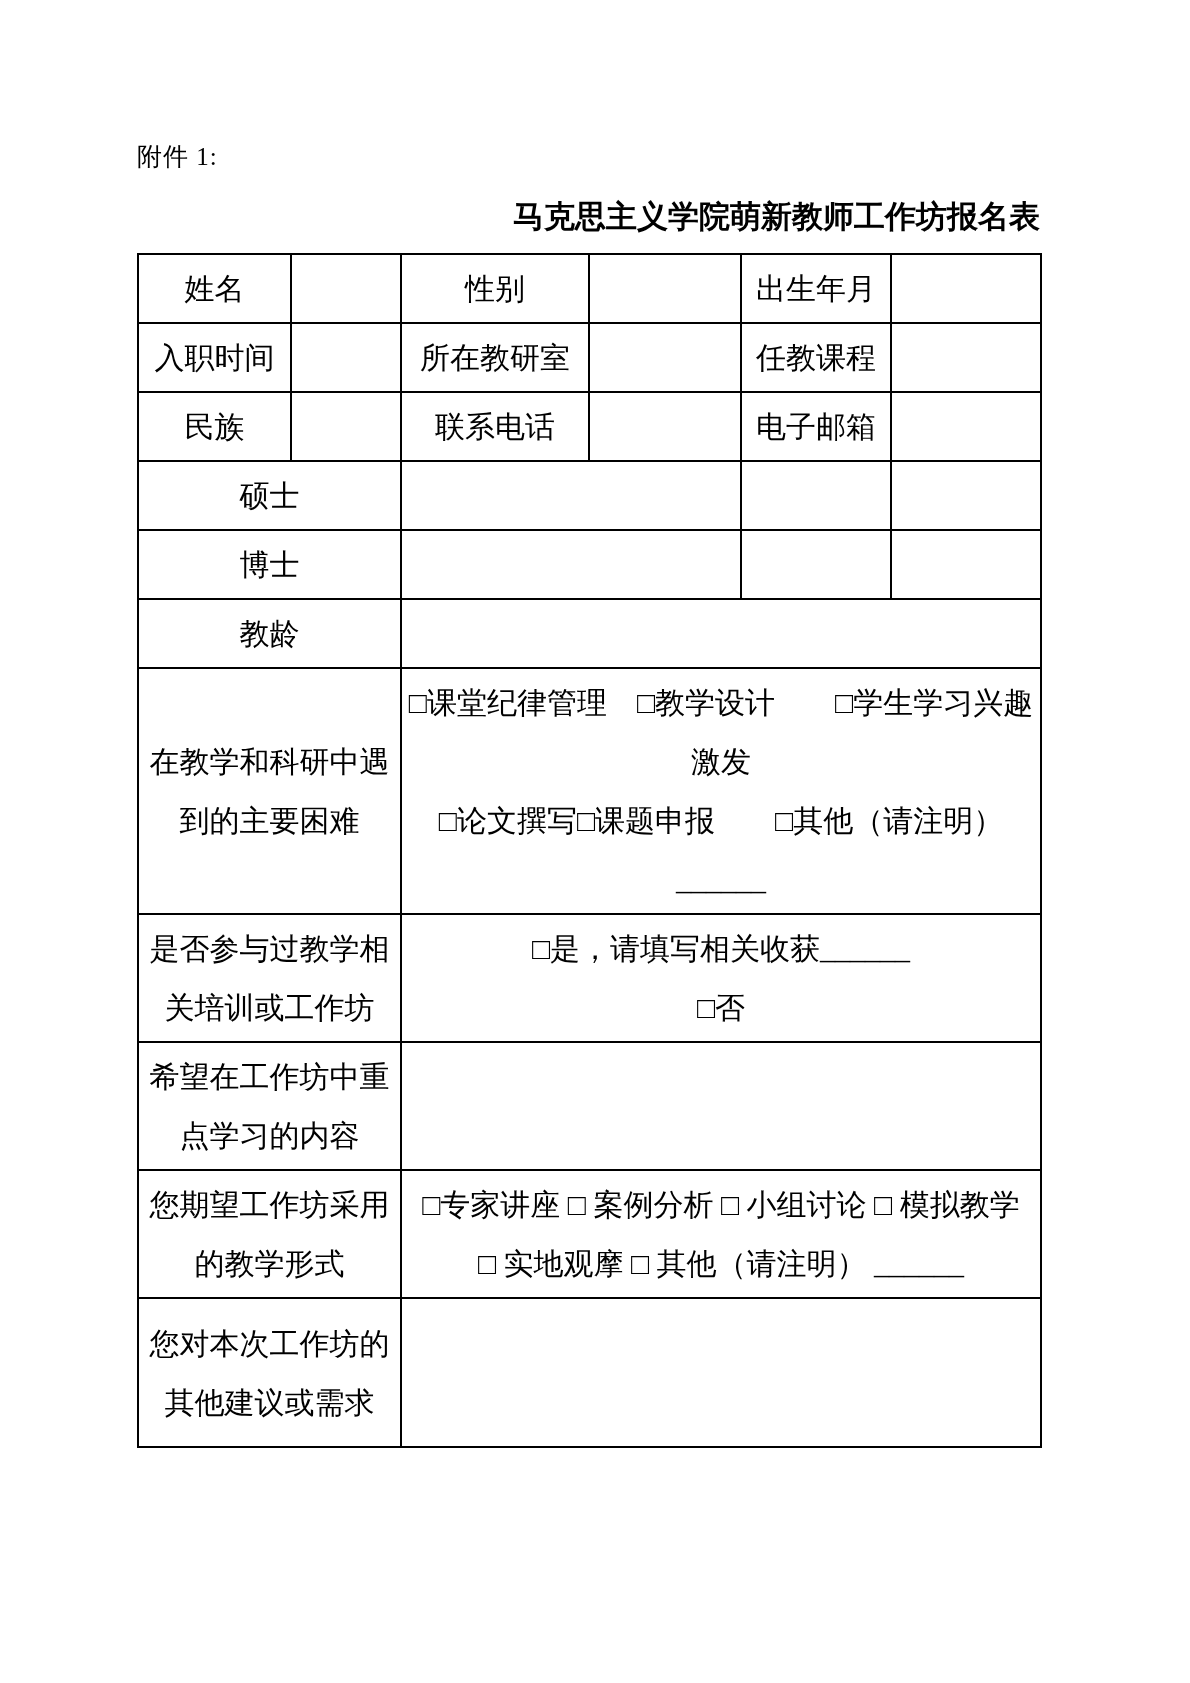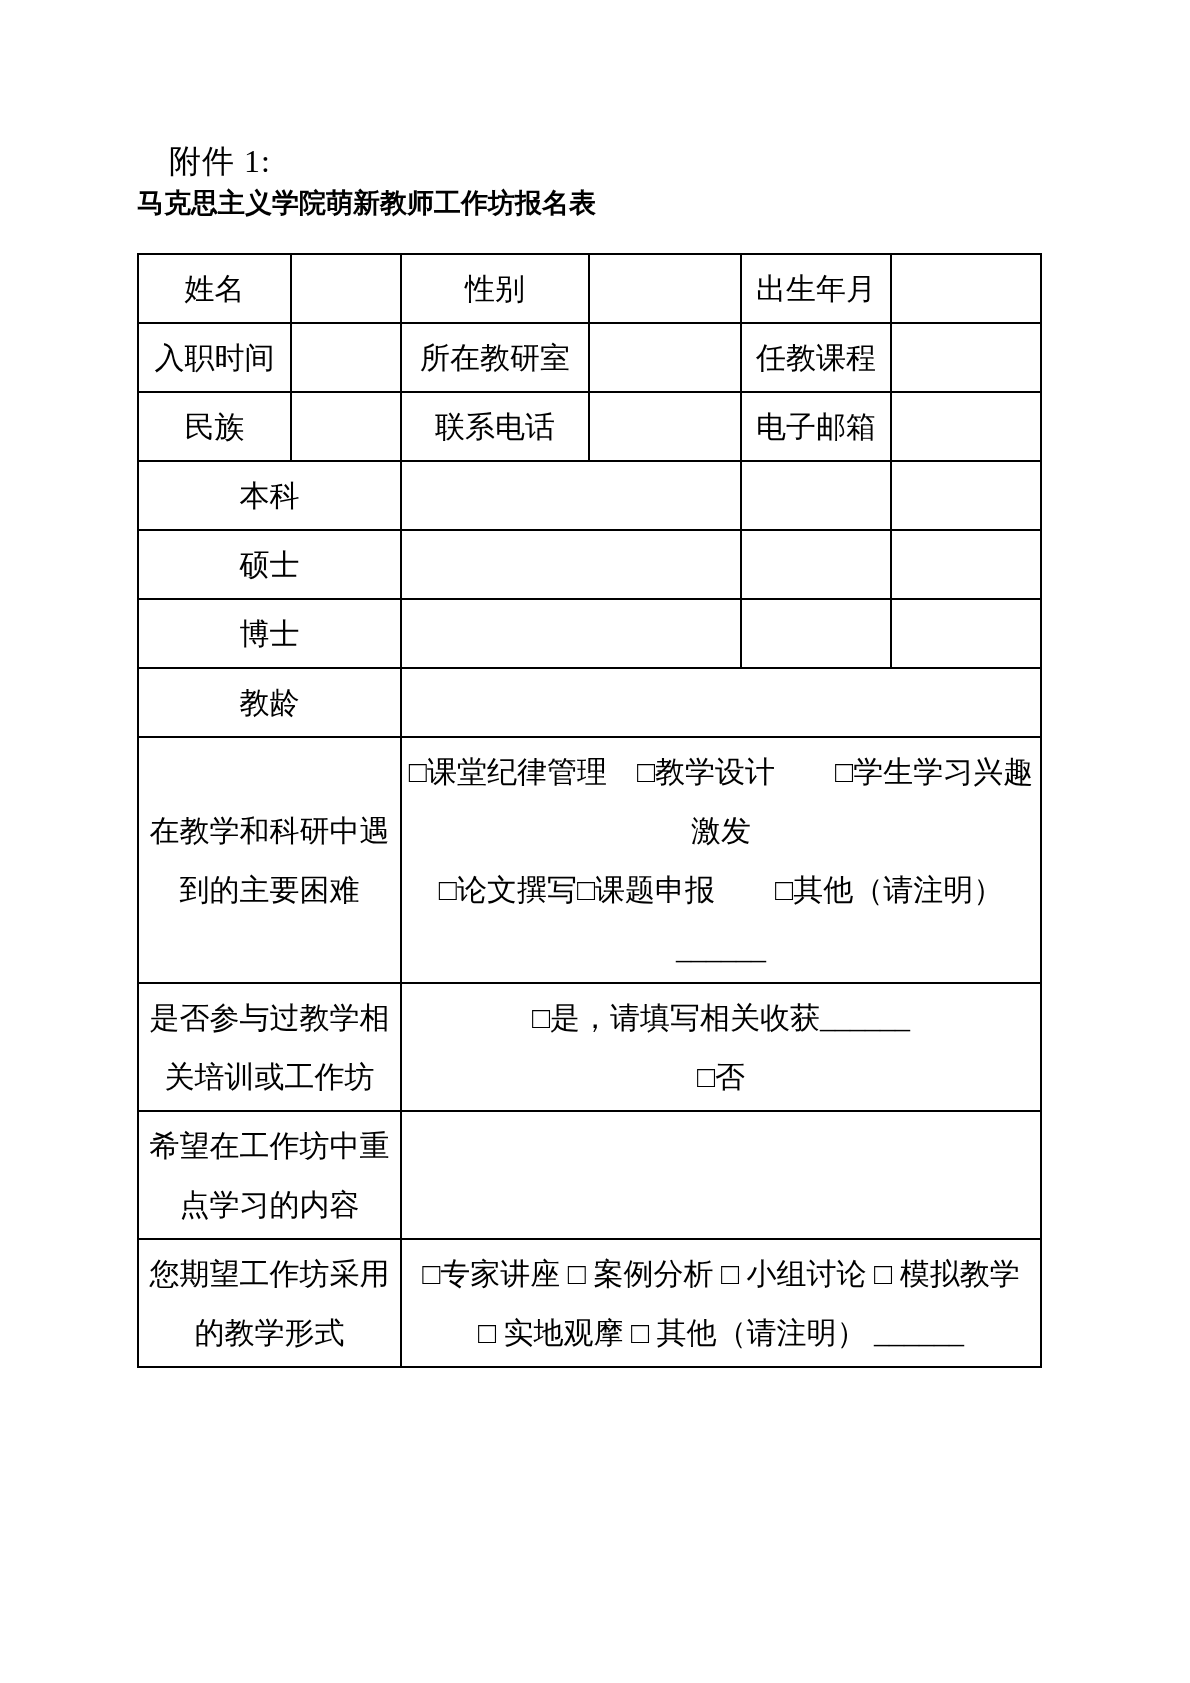--- a/index.html
+++ b/index.html
@@ -18,9 +18,8 @@
     position: absolute;
     left: 137px;
     top: 140px;
-    font-size: 32px;
+    font-size: 25px;
     letter-spacing: 1px;
-    margin-left: 32px;
   }
   .doc-title {
     position: absolute;

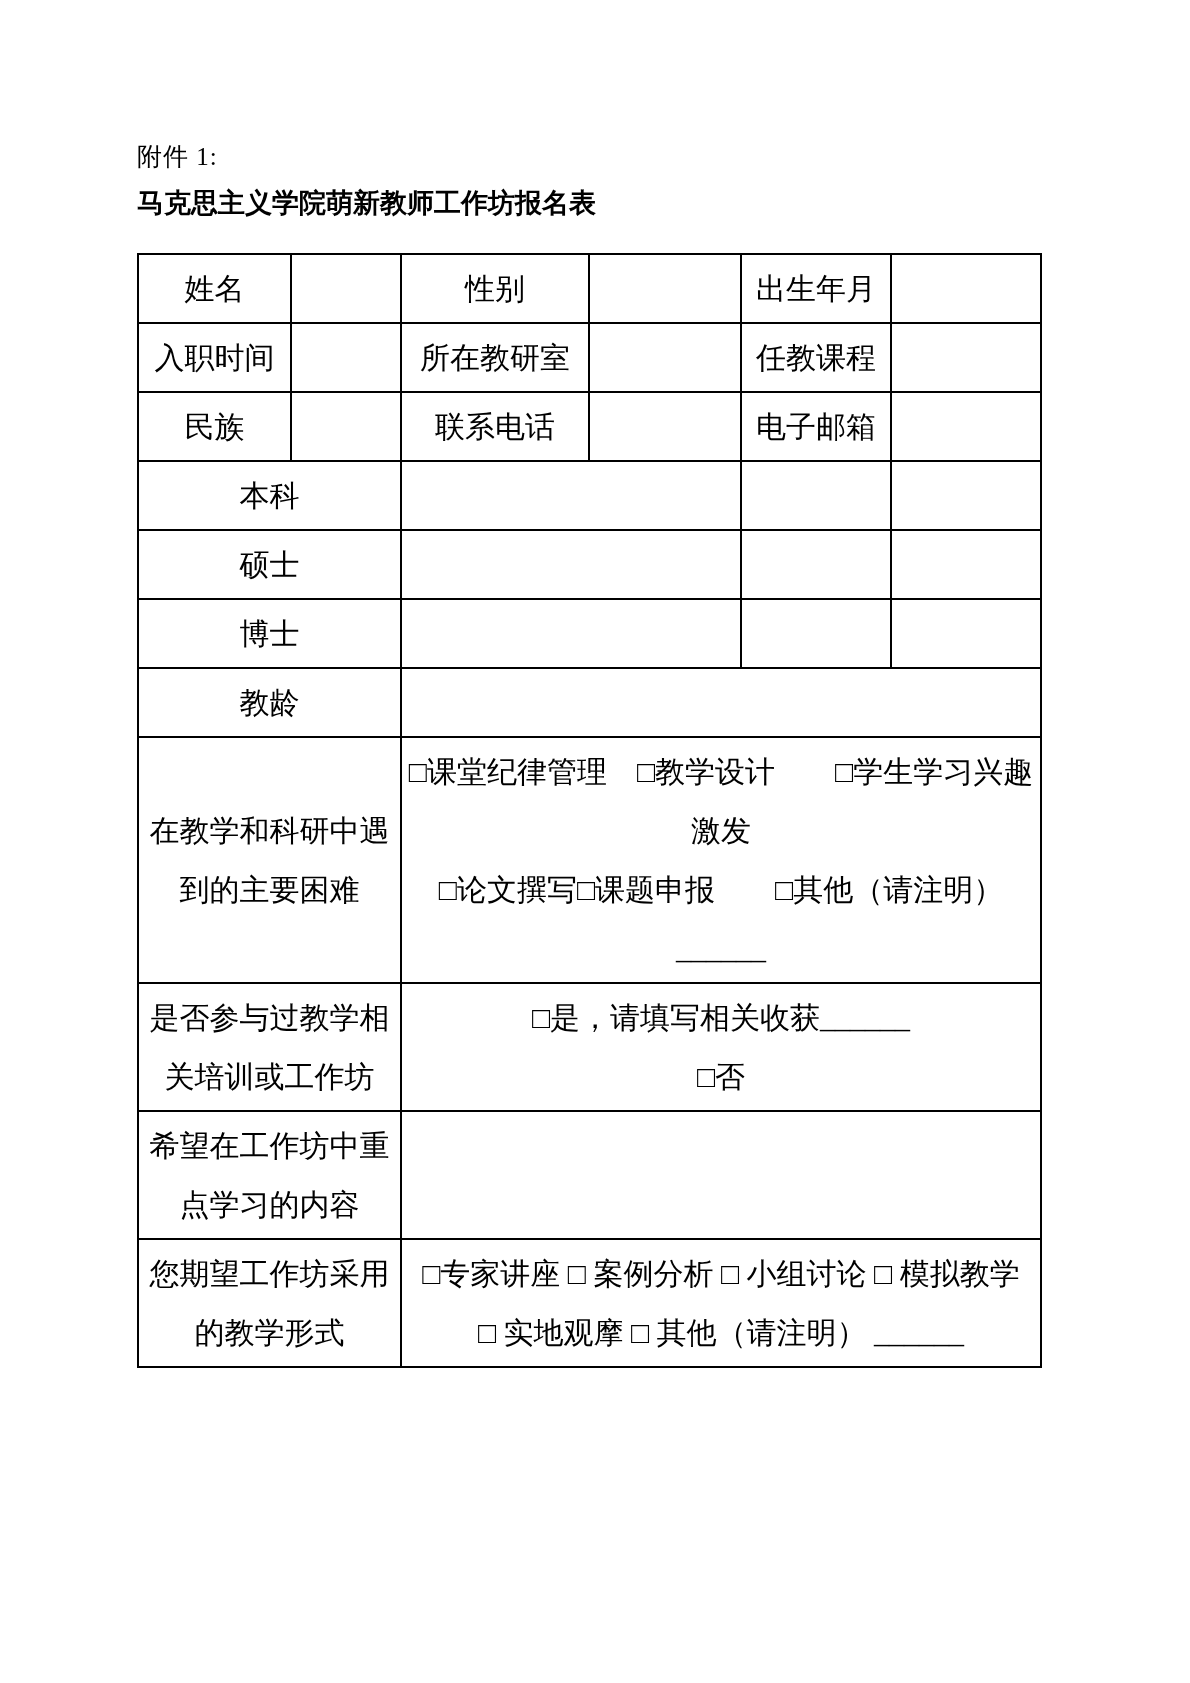--- a/index.html
+++ b/index.html
@@ -24,10 +24,10 @@
   .doc-title {
     position: absolute;
     left: 137px;
-    top: 185px;
+    top: 196px;
     width: 903px;
-    text-align: left;
-    font-size: 27px;
+    text-align: right;
+    font-size: 31px;
     font-weight: bold;
     letter-spacing: 0px;
   }

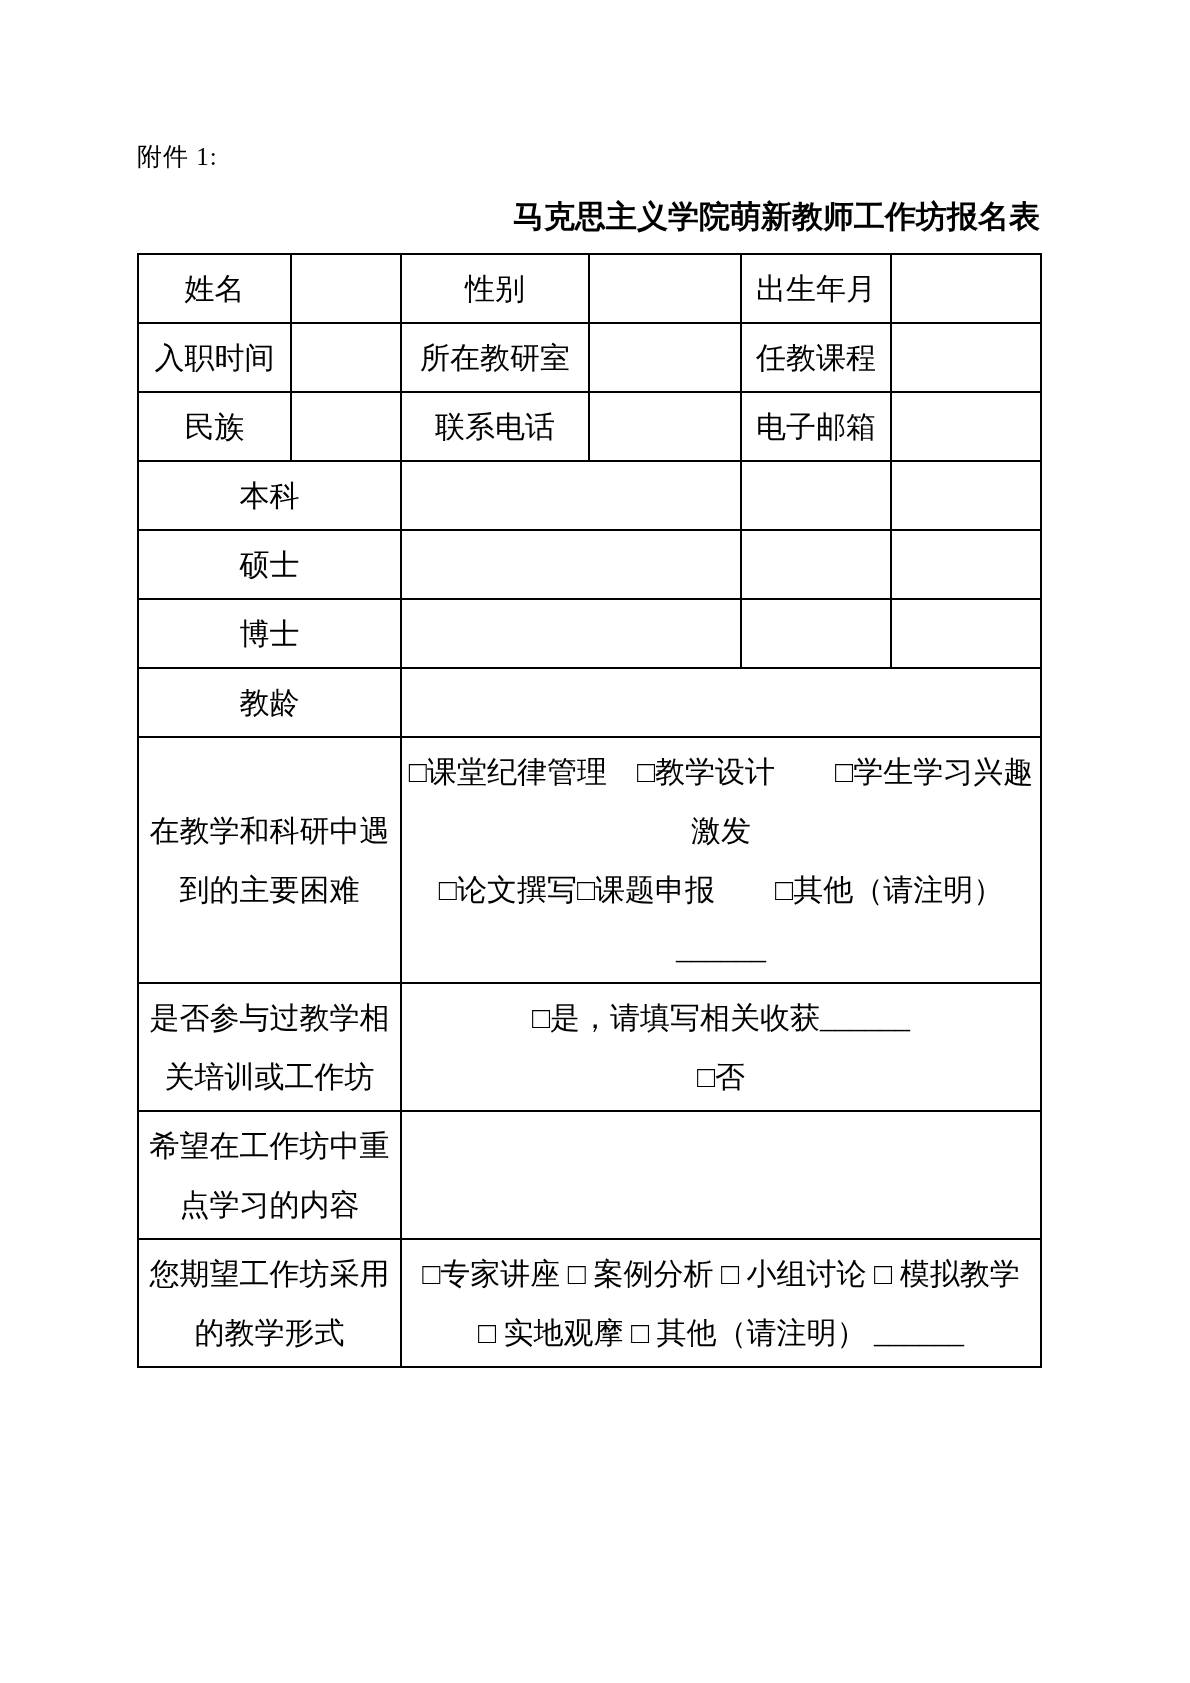--- a/index.html
+++ b/index.html
@@ -103,12 +103,6 @@
   </tr>
 
 
-  <tr class="h59">
-    <td colspan="2">本科</td>
-    <td colspan="2"></td>
-    <td></td>
-    <td></td>
-  </tr>
 
   <tr class="h59">
     <td colspan="2">硕士</td>

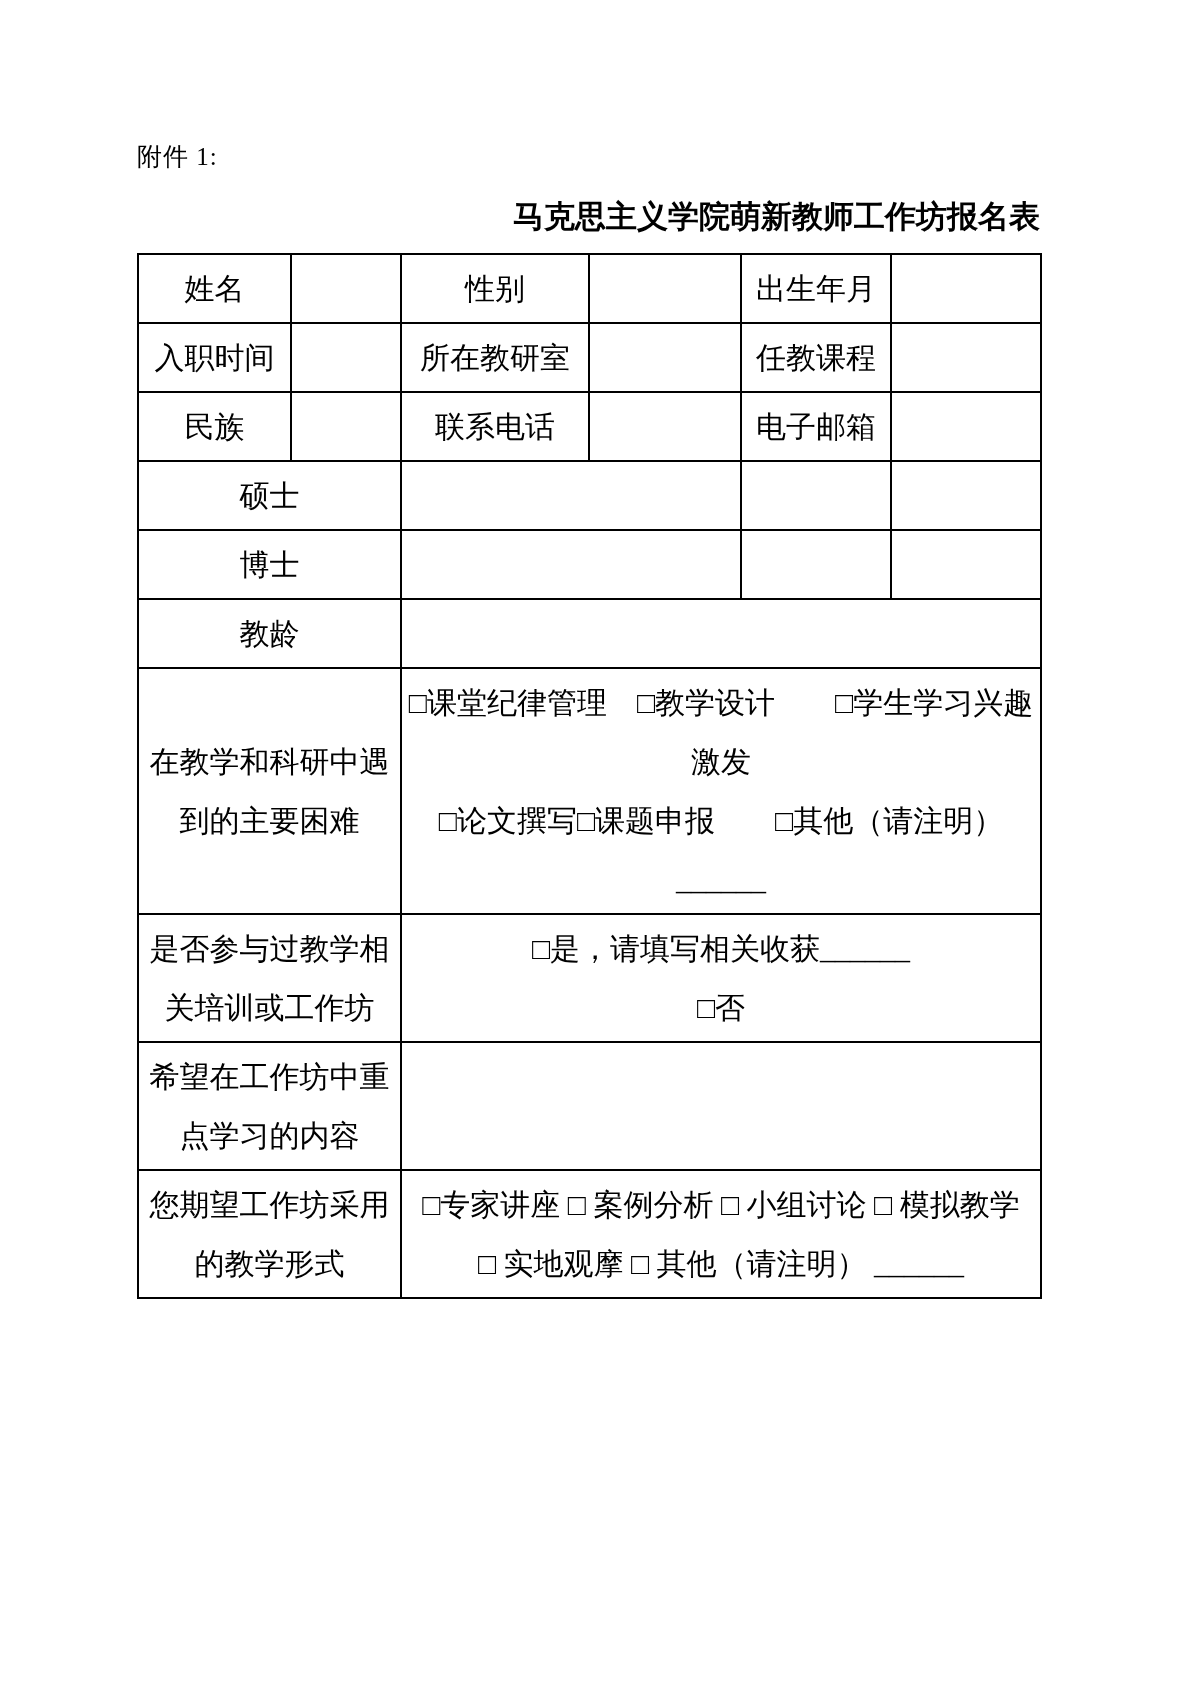--- a/index.html
+++ b/index.html
@@ -151,6 +151,11 @@
 □ 实地观摩 □ 其他（请注明） ______</td>
   </tr>
 
+  <tr class="h139">
+    <td colspan="2">您对本次工作坊的
+其他建议或需求</td>
+    <td colspan="4" class="content"></td>
+  </tr>
 </tbody>
   </table>
 

